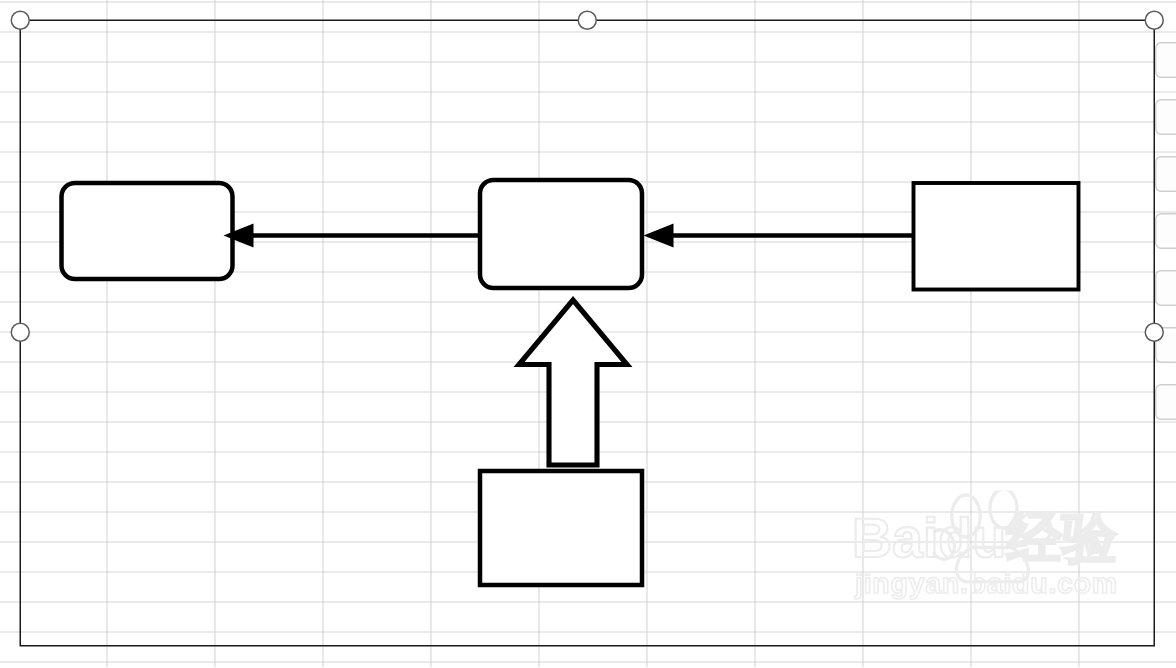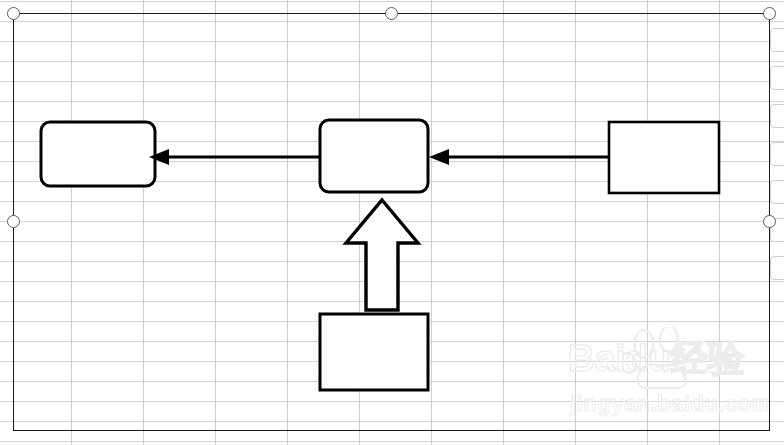--- a/index.html
+++ b/index.html
@@ -56,8 +56,8 @@
   .wm-sub {
     position: absolute;
     left: 2px;
-    bottom: 2px;
-    font-size: 22px;
+    bottom: 18px;
+    font-size: 19px;
     font-weight: bold;
     color: transparent;
     -webkit-text-stroke: 1.1px #ededed;

